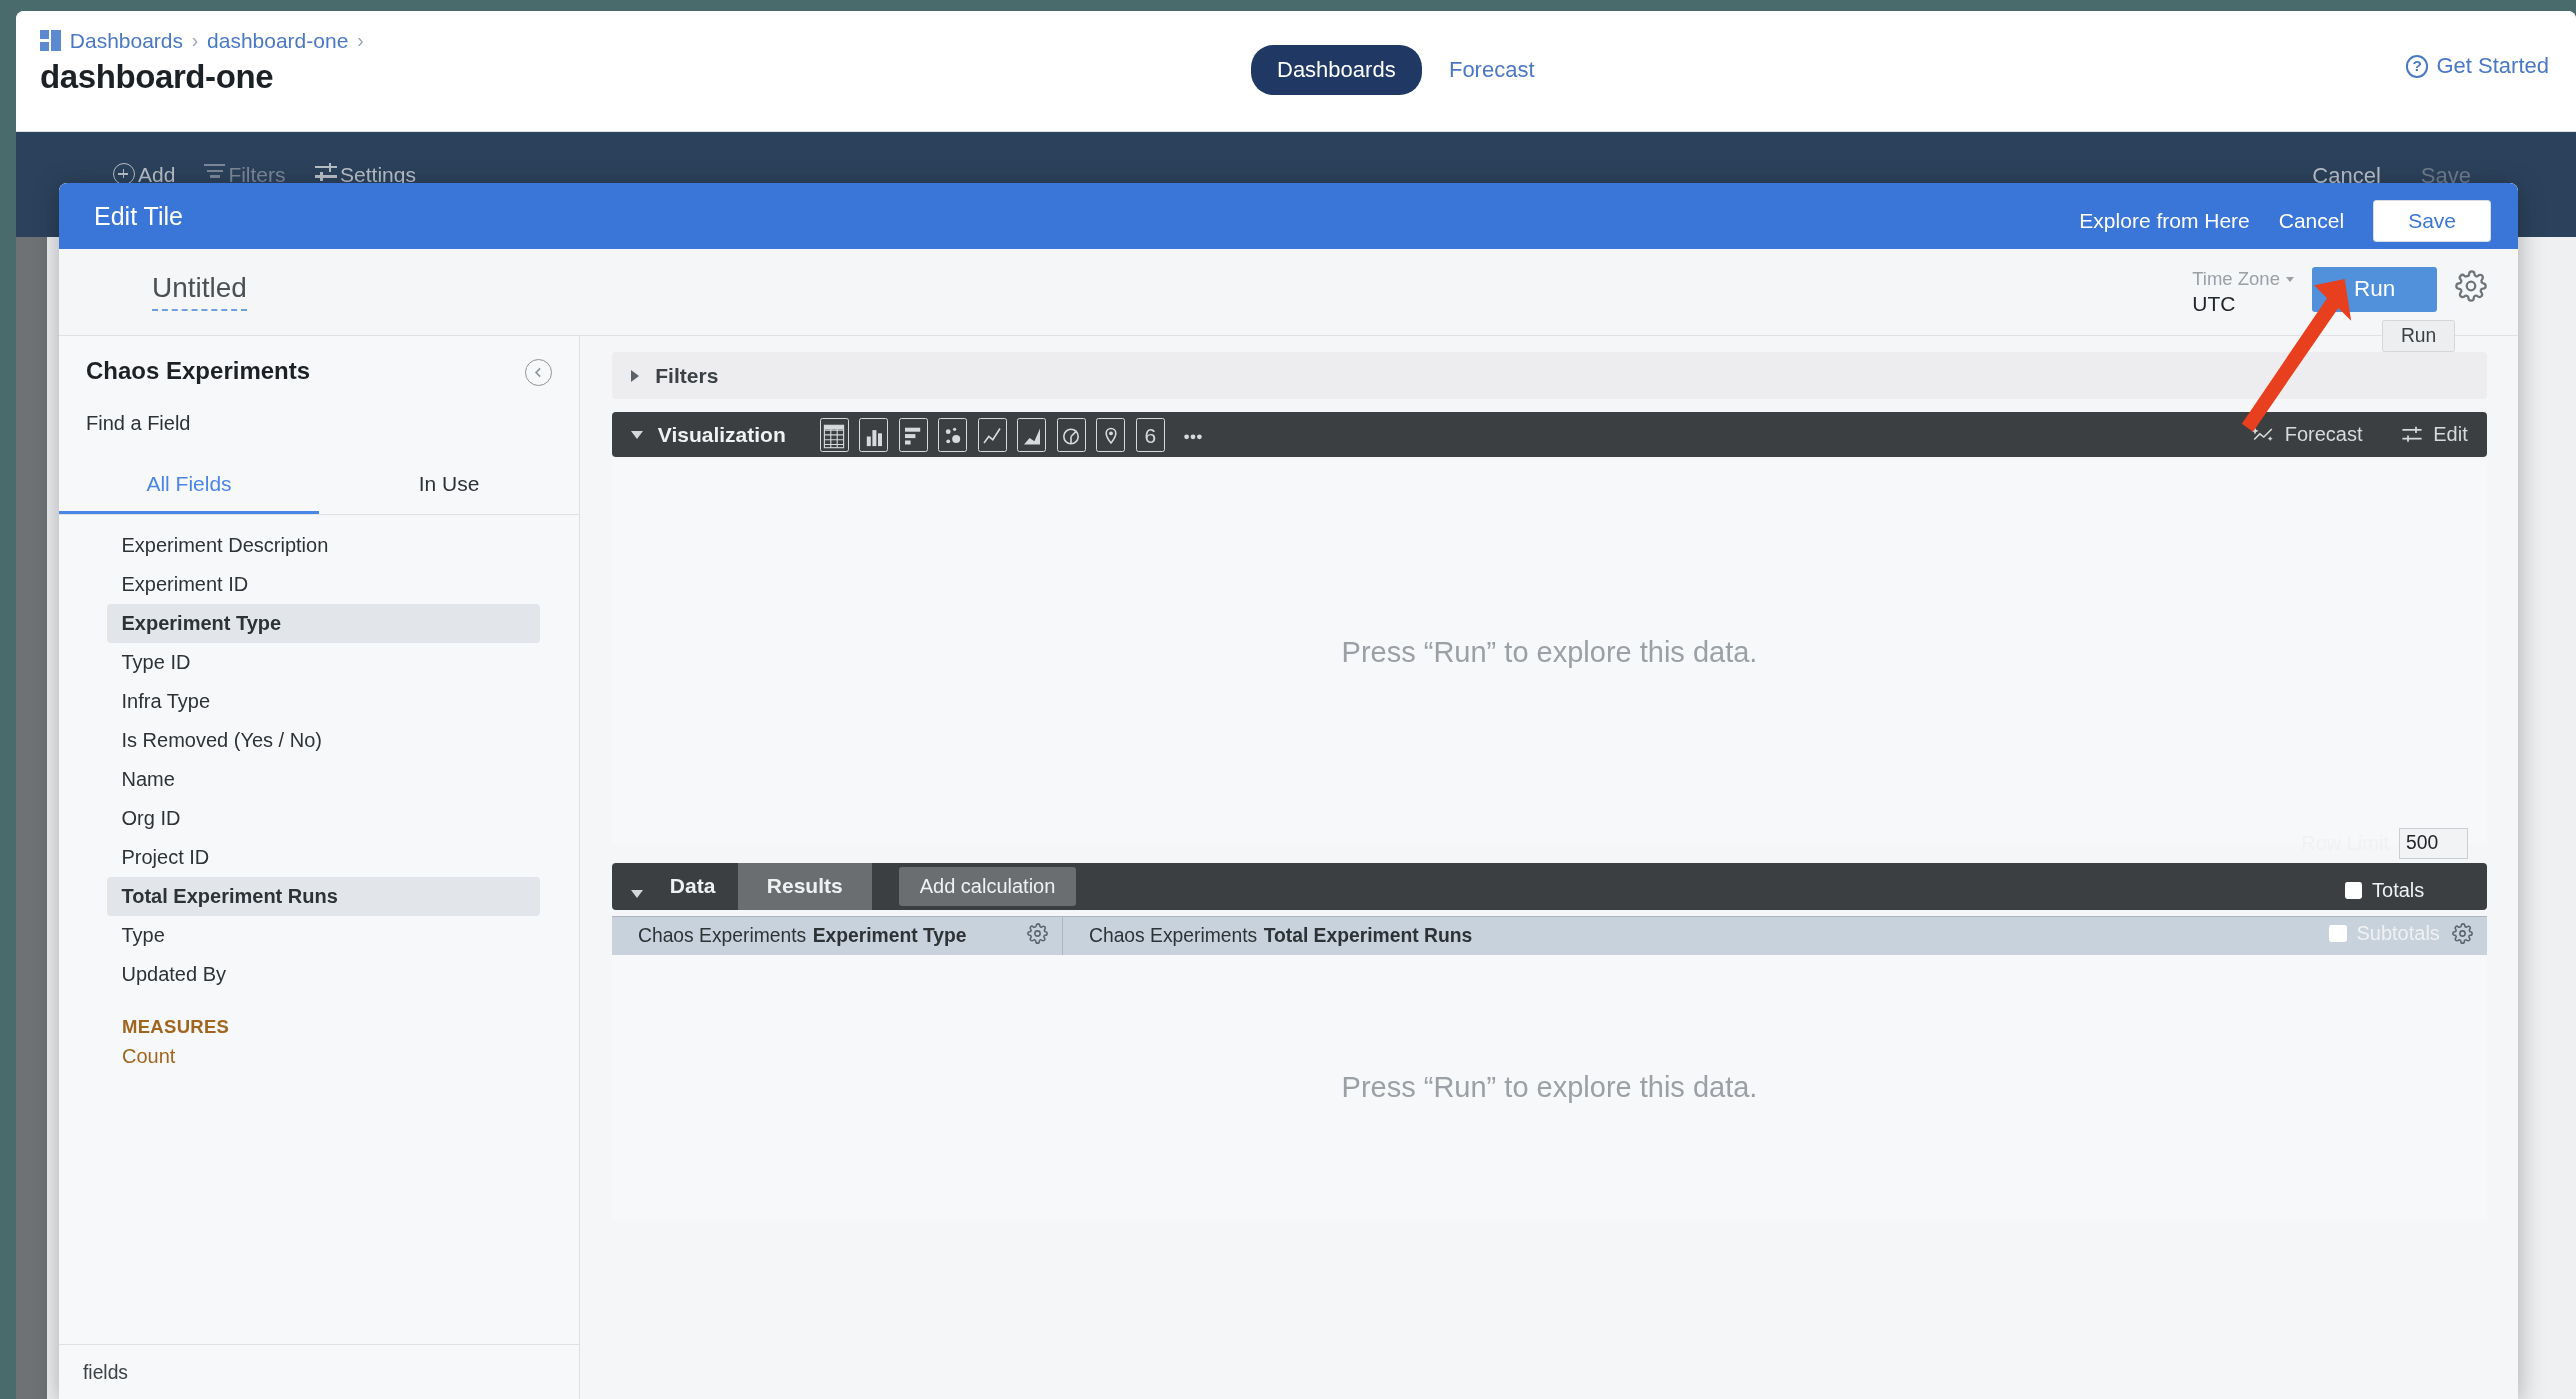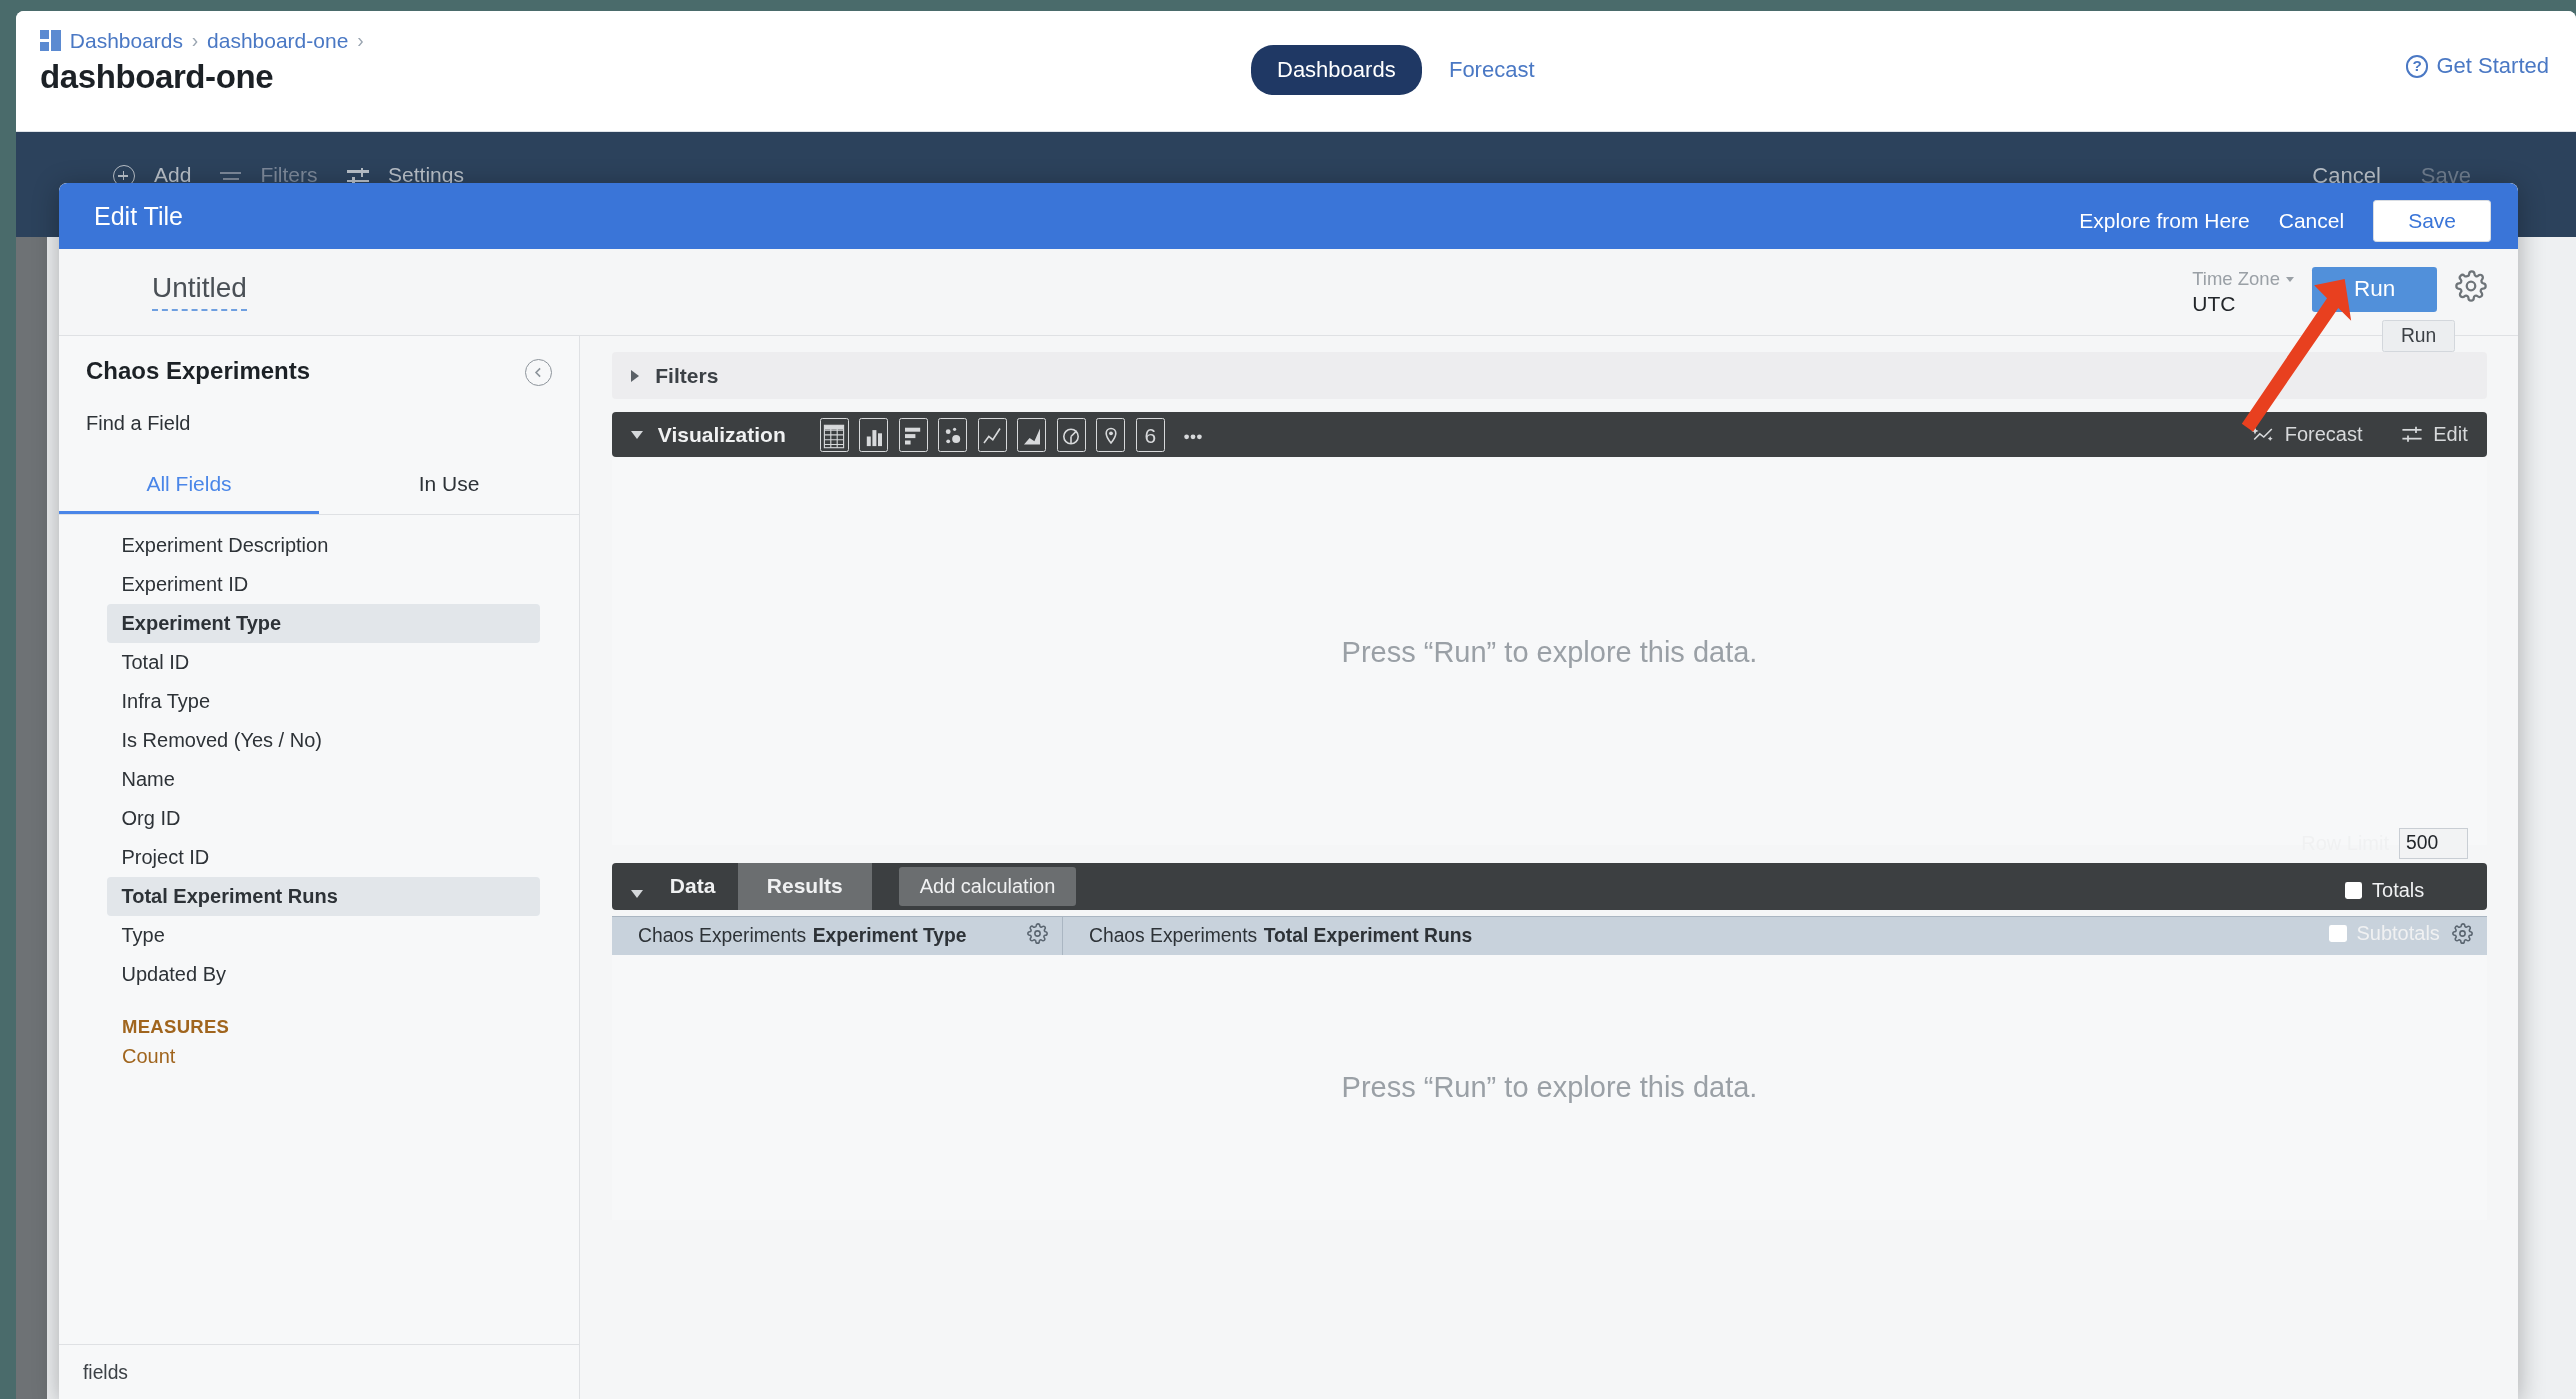--- a/index.html
+++ b/index.html
@@ -71,7 +71,7 @@
     position: absolute; left: 97px; top: 31px;
     display: flex; align-items: center; gap: 29px;
   }
-  .dtool { display: flex; align-items: flex-end; gap: 19px; font-size: 21px; color: #b8bfc7; }
+  .dtool { display: flex; align-items: flex-start; gap: 3px; font-size: 21px; color: #b8bfc7; }
   .dtool.dim { color: #7c8899; }
   .dtool .circ-plus {
     width: 22px; height: 22px; border-radius: 50%; border: 1.6px solid #b8bfc7;

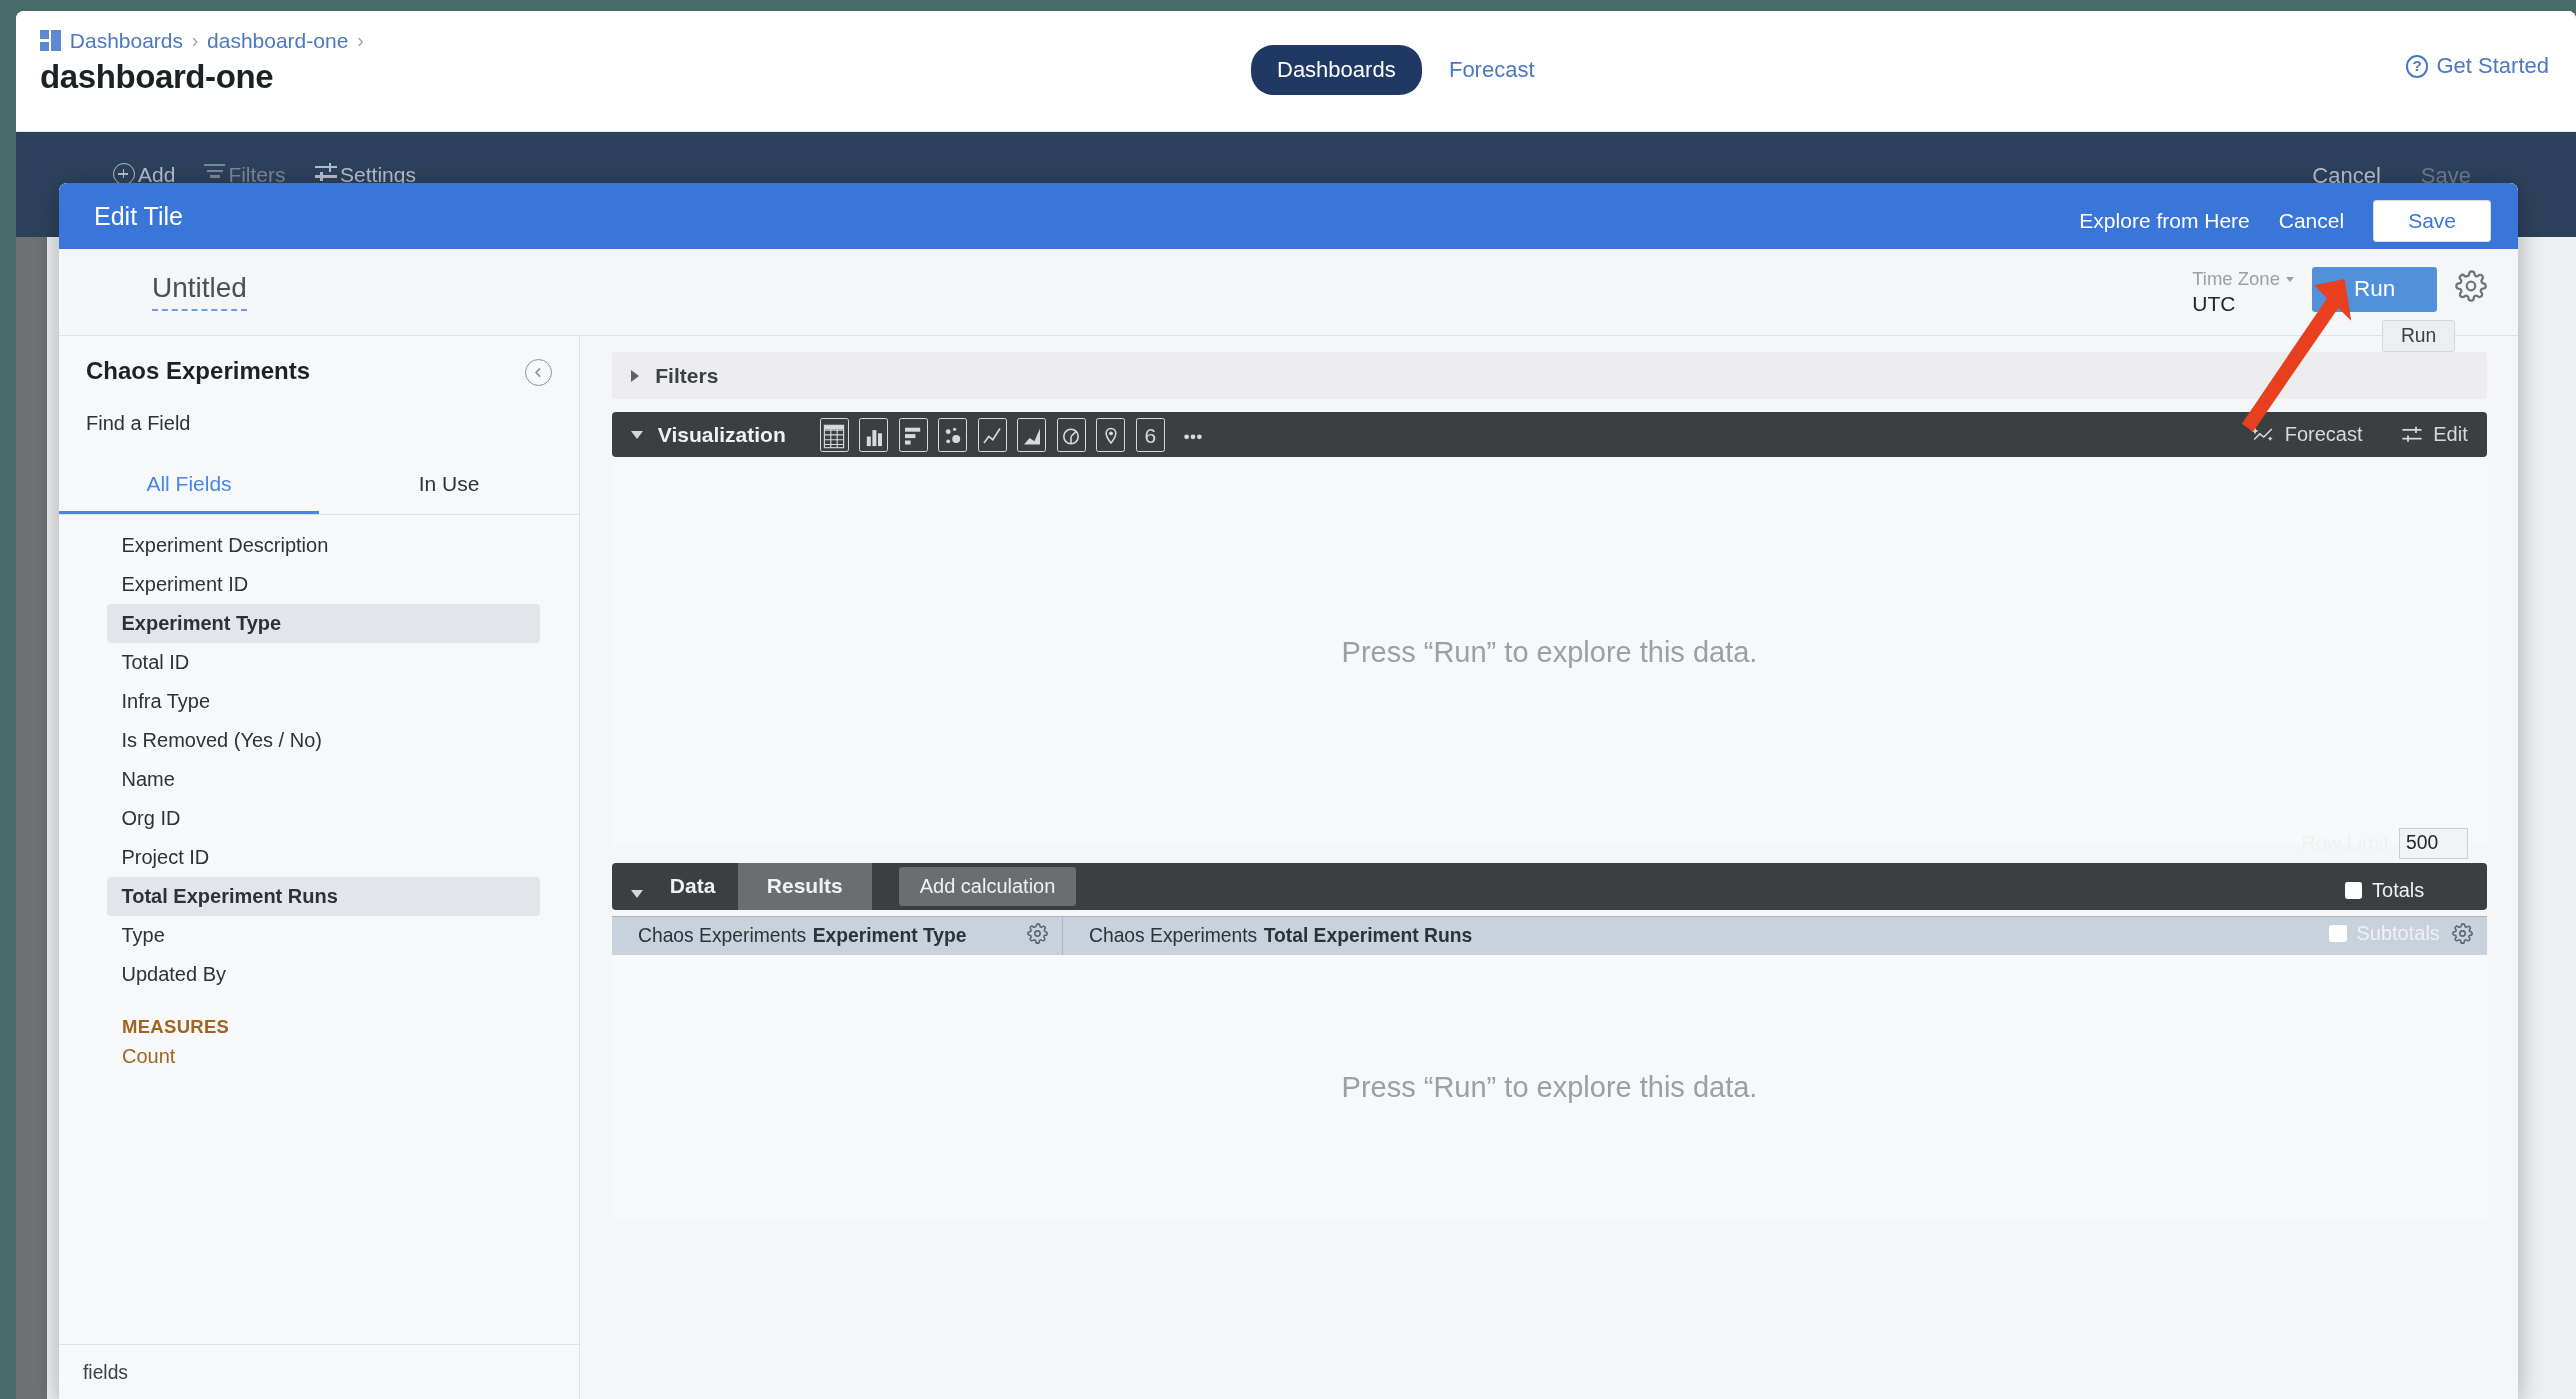--- a/index.html
+++ b/index.html
@@ -435,7 +435,7 @@
               <span>Experiment Type</span>
             </div>
             <div class="field-row">
-              <span>Total ID</span>
+              <span>Type ID</span>
             </div>
             <div class="field-row">
               <span>Infra Type</span>

